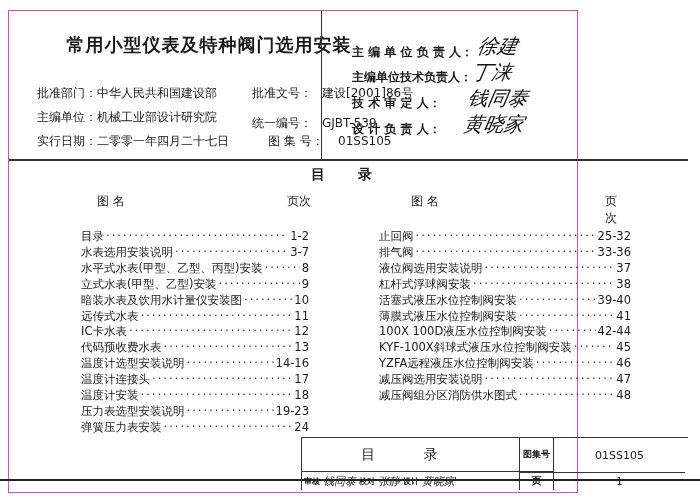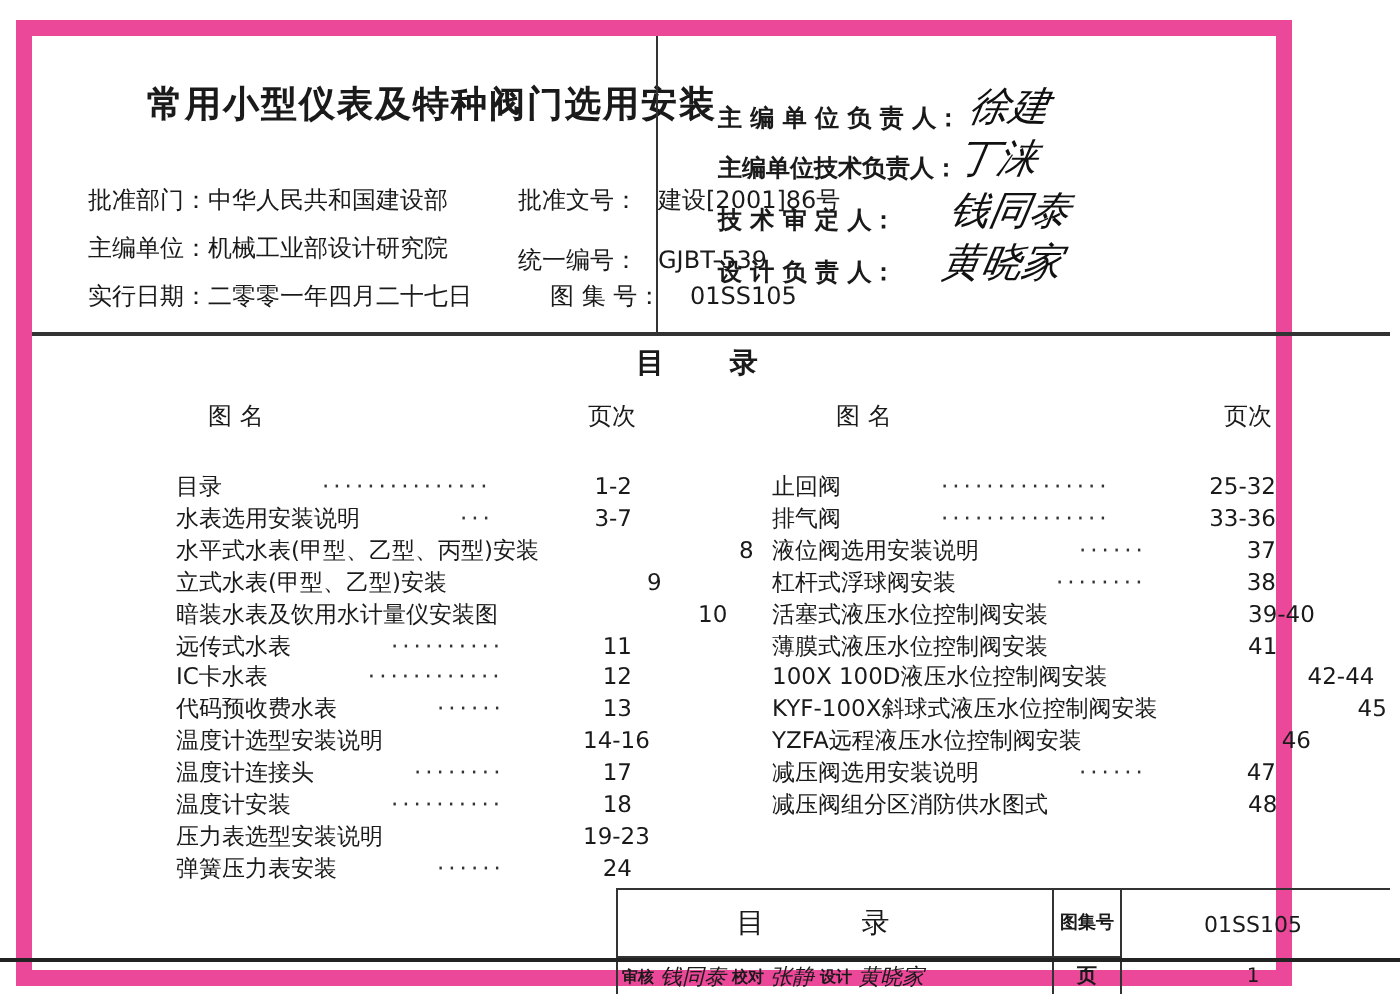--- a/index.html
+++ b/index.html
@@ -8,8 +8,8 @@
     font-family: "DejaVu Sans", "Liberation Sans", sans-serif; color: #1a1a1a;
   }
   .frame {
-    position: absolute; left: 8px; top: 10px; width: 638px; height: 483px;
-    border: 8px solid #ec4899; box-sizing: border-box;
+    position: absolute; left: 8px; top: 10px; width: 570px; height: 483px;
+    border: 1px solid #ec4899; box-sizing: border-box;
   }
   .header-left { position: absolute; left: 0; top: 0; width: 312px; height: 148px; }
   .header-right {

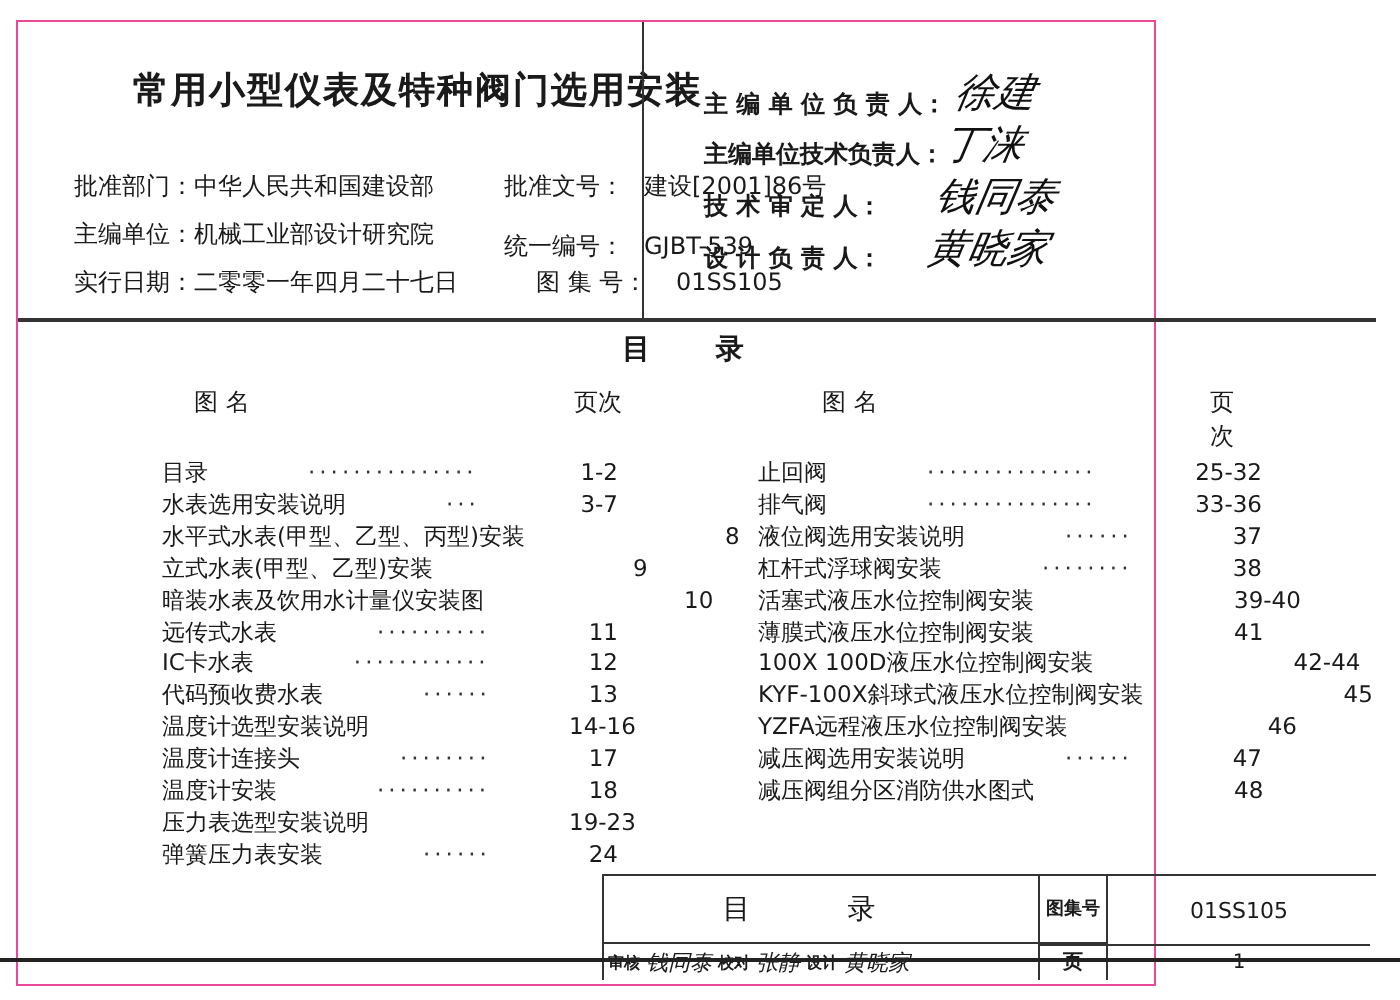--- a/index.html
+++ b/index.html
@@ -38,7 +38,7 @@
   }
   .col-head { position: absolute; top: 182px; font-size: 12px; }
   .toc-list { position: absolute; top: 218px; font-size: 11.5px; line-height: 15.9px; }
-  .toc-item { display: flex; align-items: center; white-space: nowrap; gap: 48px; }
+  .toc-item { display: flex; align-items: center; white-space: nowrap; }
   .toc-name { flex: none; }
   .toc-dots {
     flex: 1 1 auto; overflow: hidden; margin: 0 2px; letter-spacing: 2px; color: #333;

